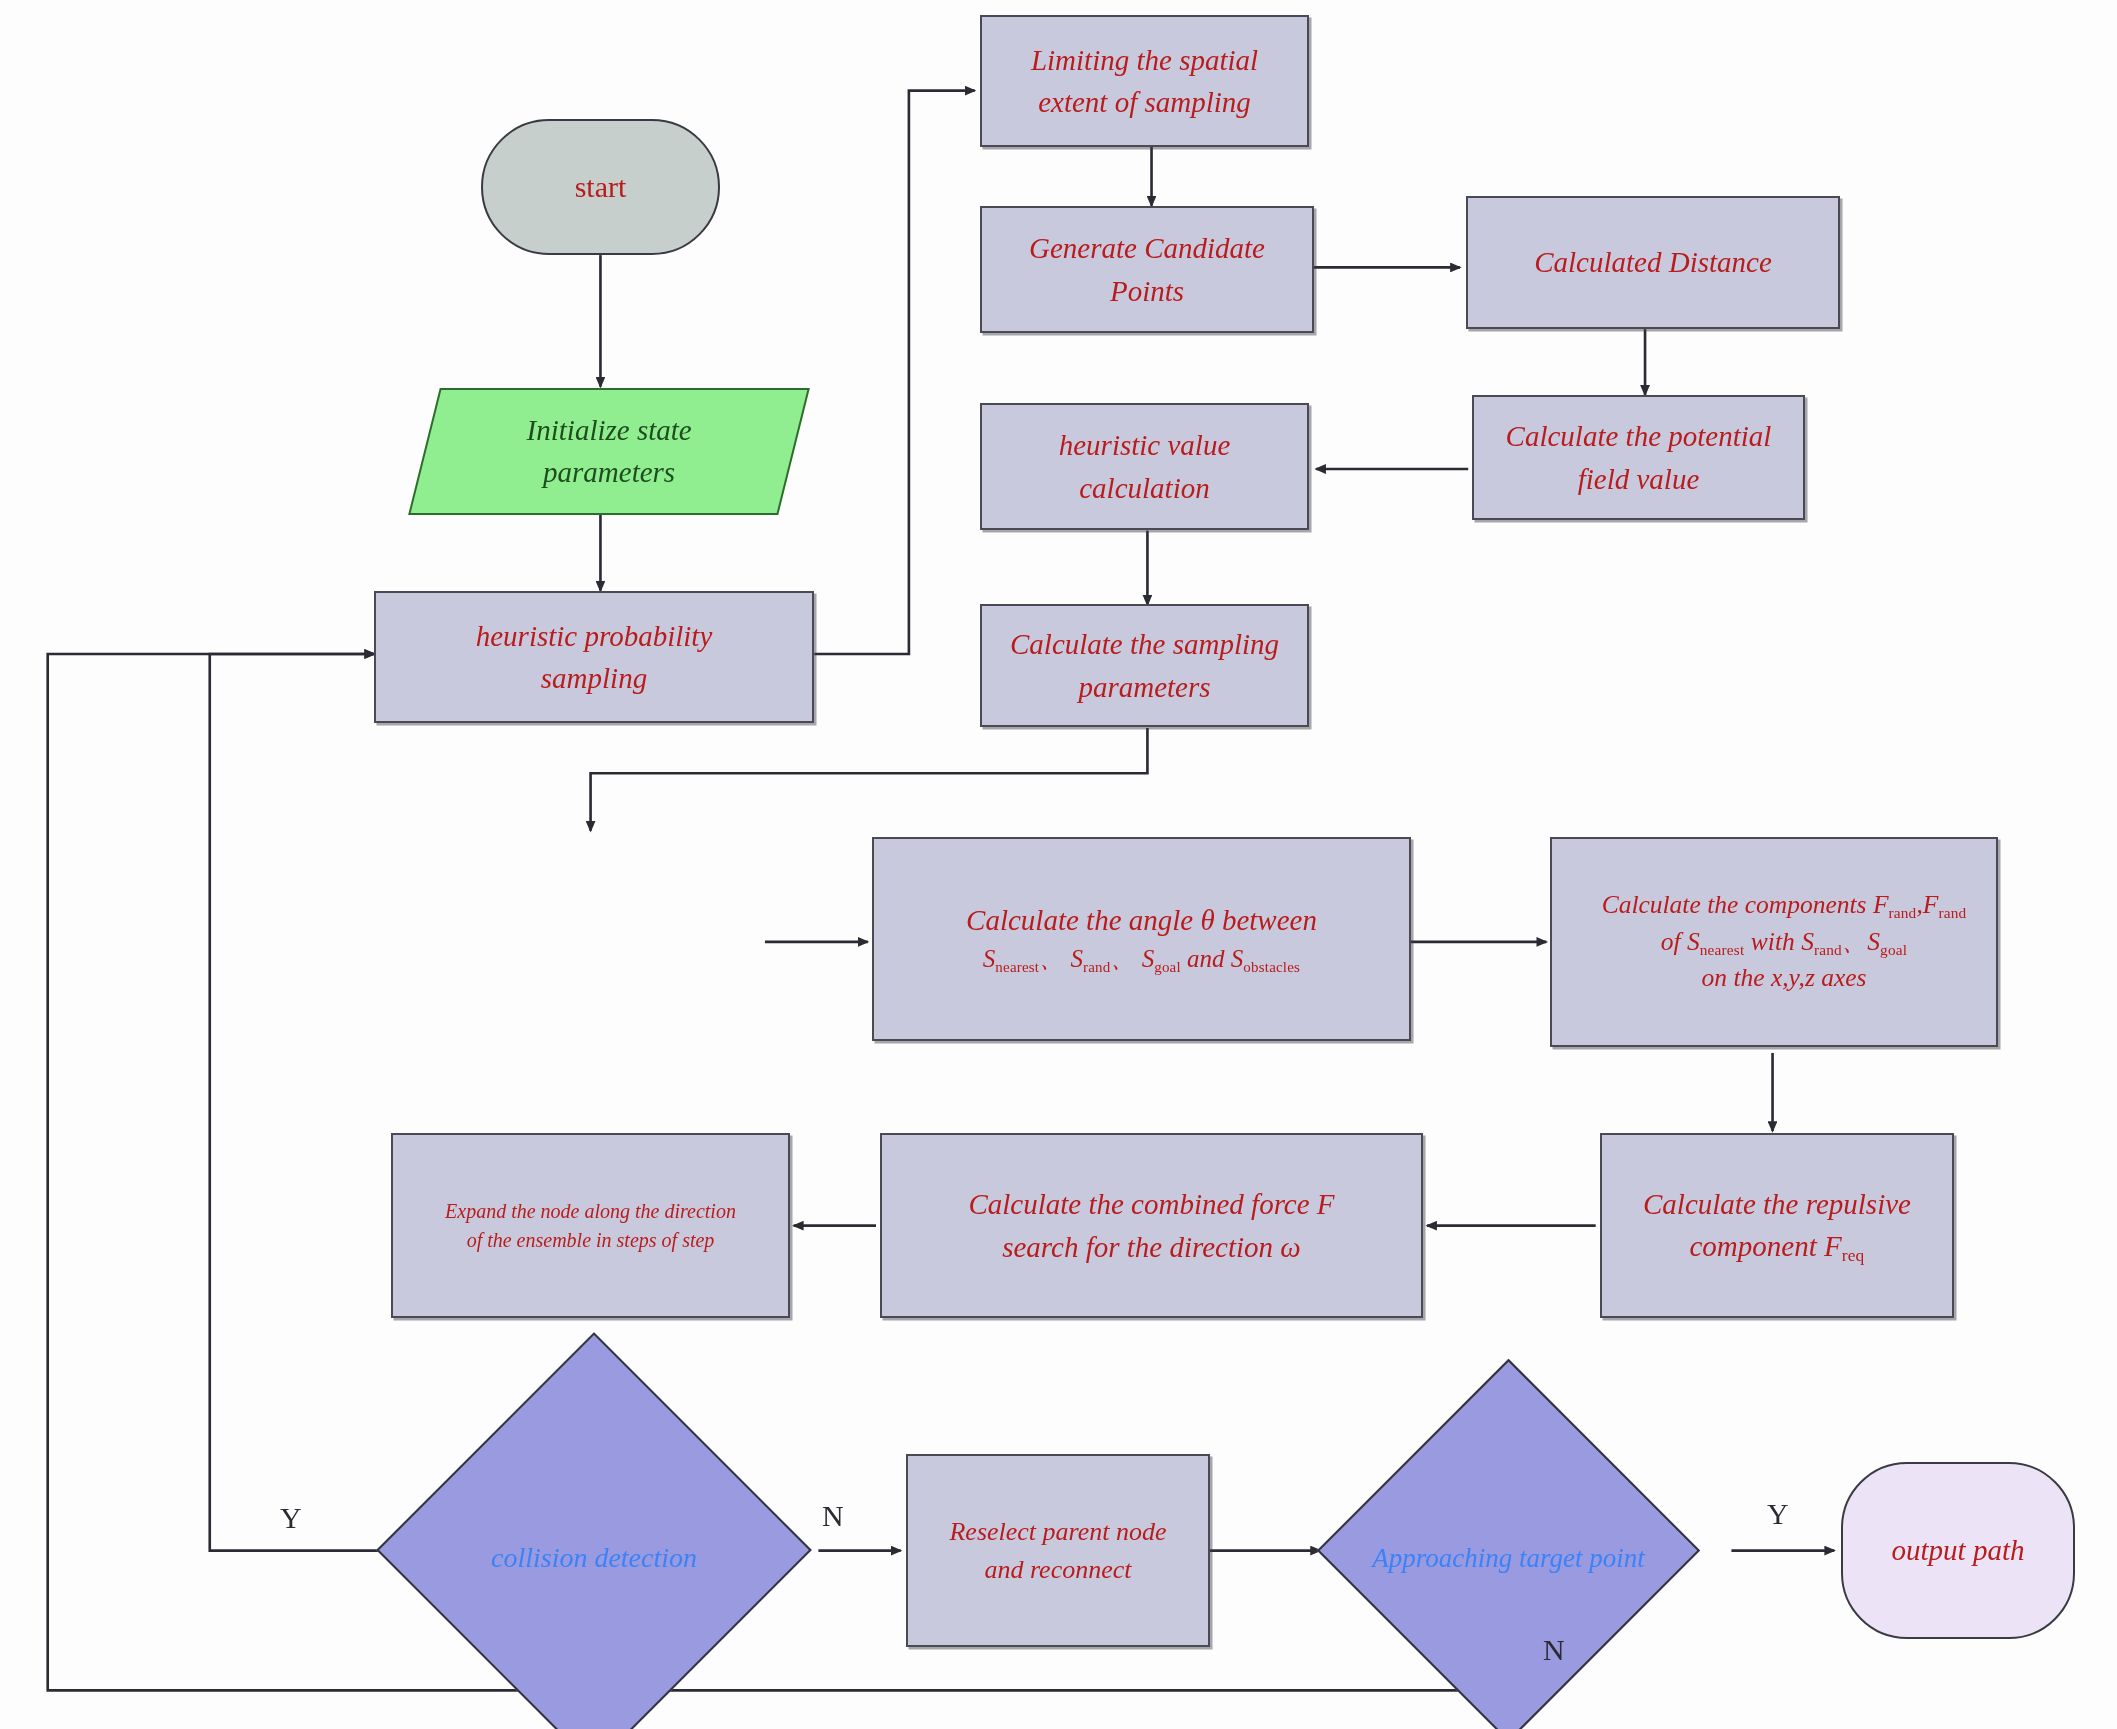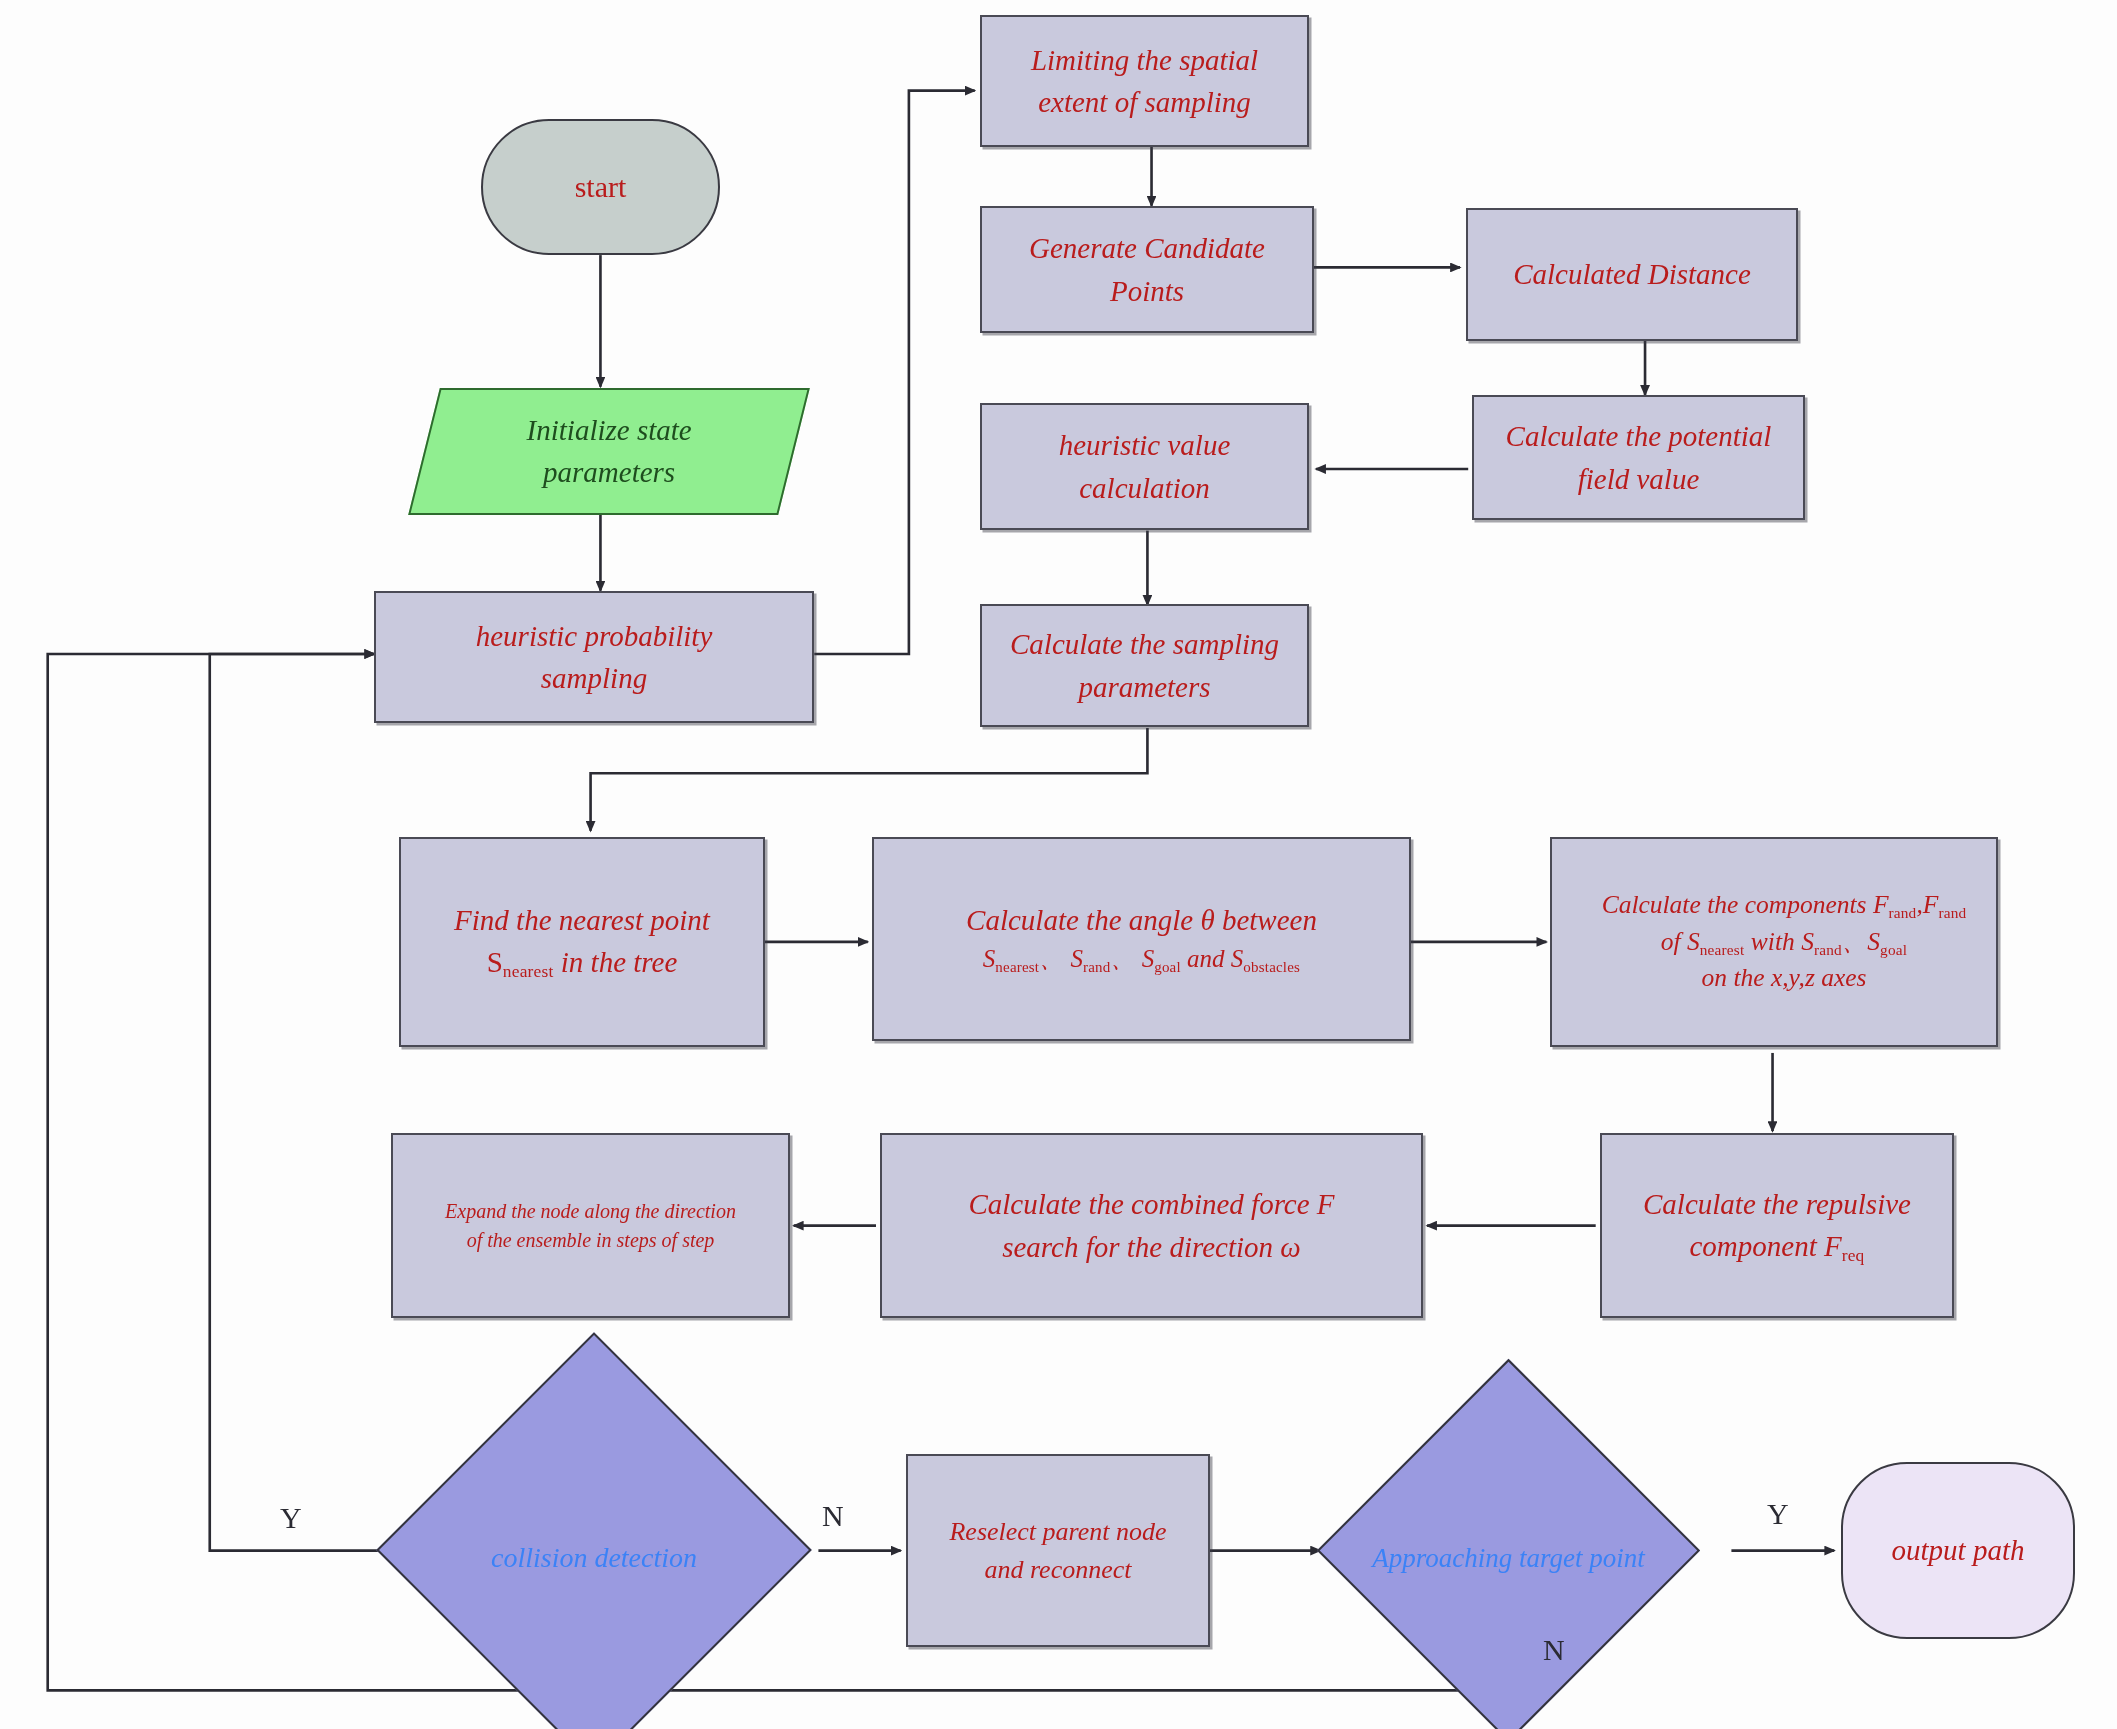--- a/index.html
+++ b/index.html
@@ -158,7 +158,7 @@
     </div>
   </div>
 
-  <div class="node proc" style="left:1466px;top:208px;width:332px;height:133px;">
+  <div class="node proc" style="left:1466px;top:196px;width:374px;height:133px;">
     <span class="txt">Calculated Distance</span>
   </div>
 

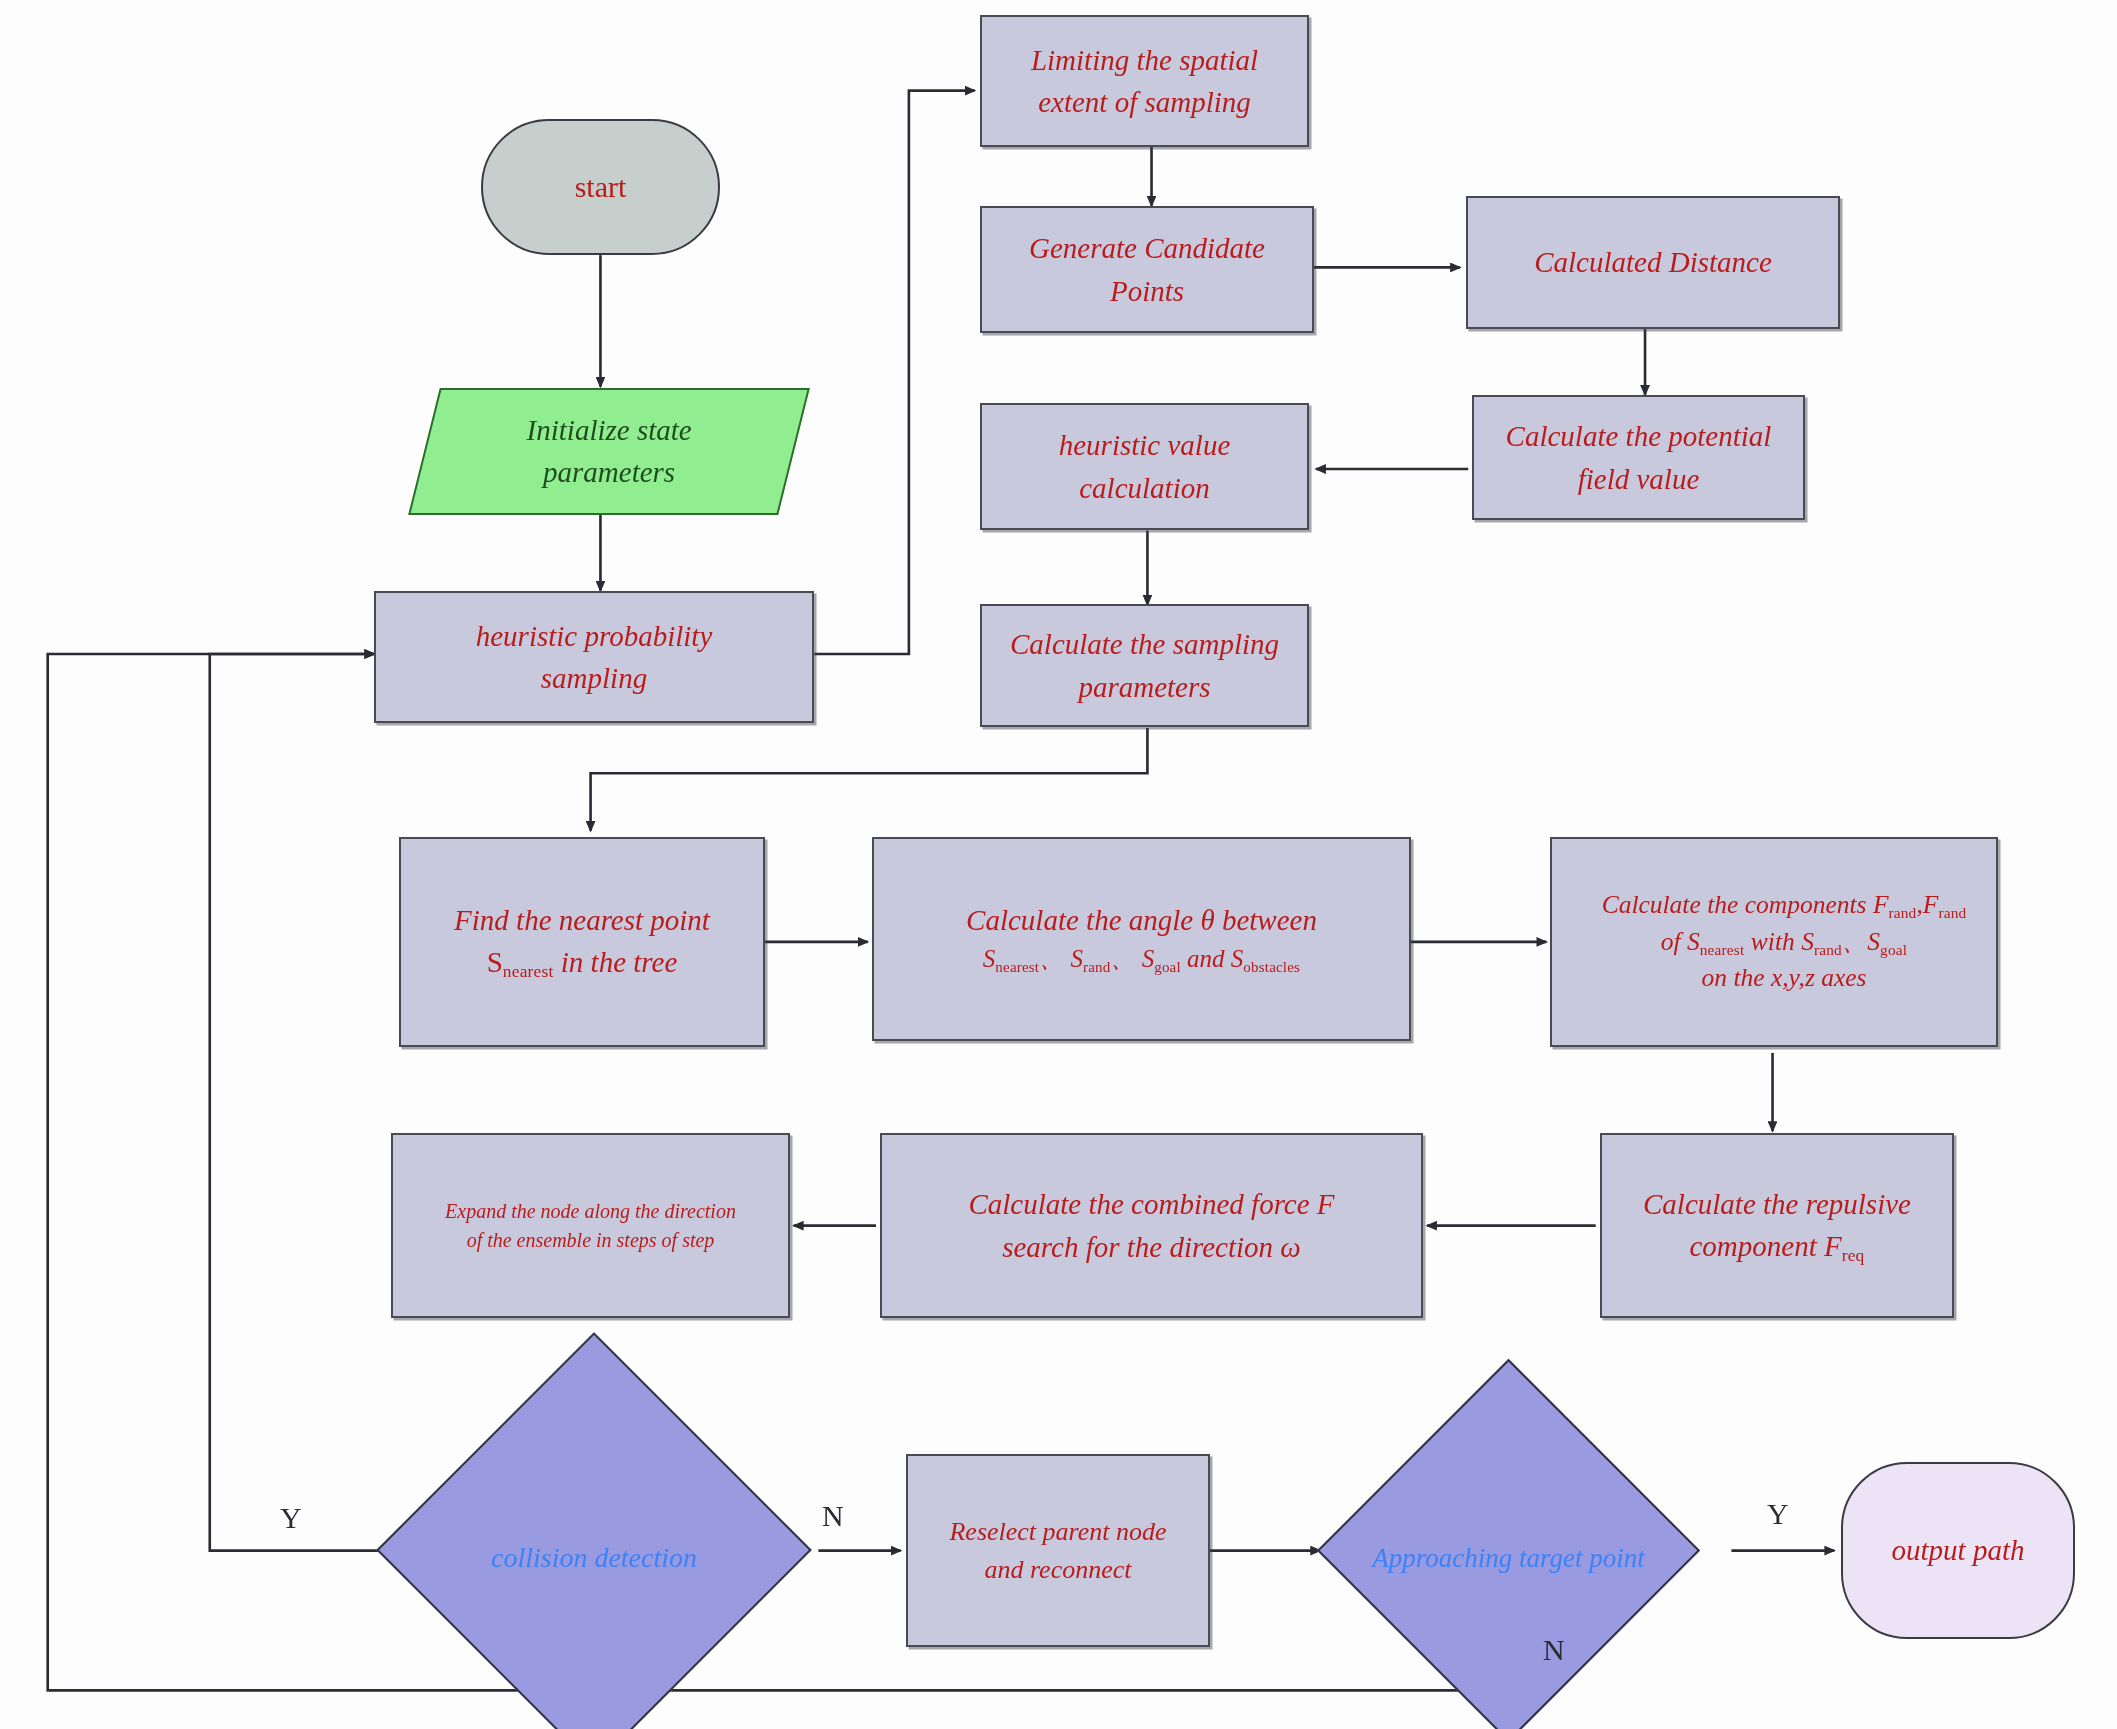--- a/index.html
+++ b/index.html
@@ -183,14 +183,6 @@
     </div>
   </div>
 
-  <div class="node proc" style="left:399px;top:837px;width:366px;height:210px;">
-    <div>
-      <span class="txt">Find the nearest point</span>
-      <span class="txt">
-        <span class="up">S</span><span class="sub">nearest</span><span> in the tree</span>
-      </span>
-    </div>
-  </div>
 
   <div class="node proc" style="left:872px;top:837px;width:539px;height:204px;">
     <div>

